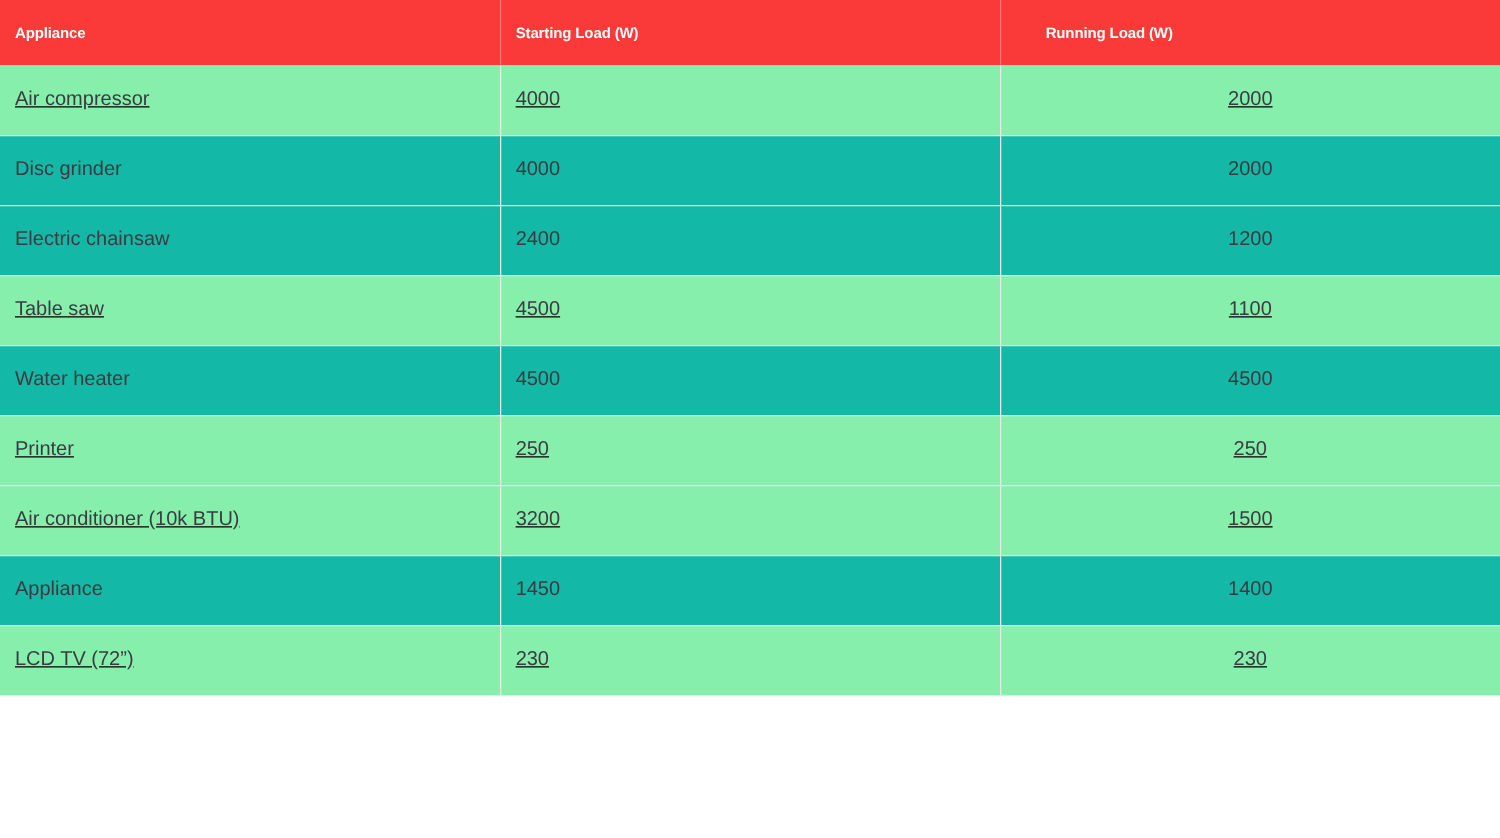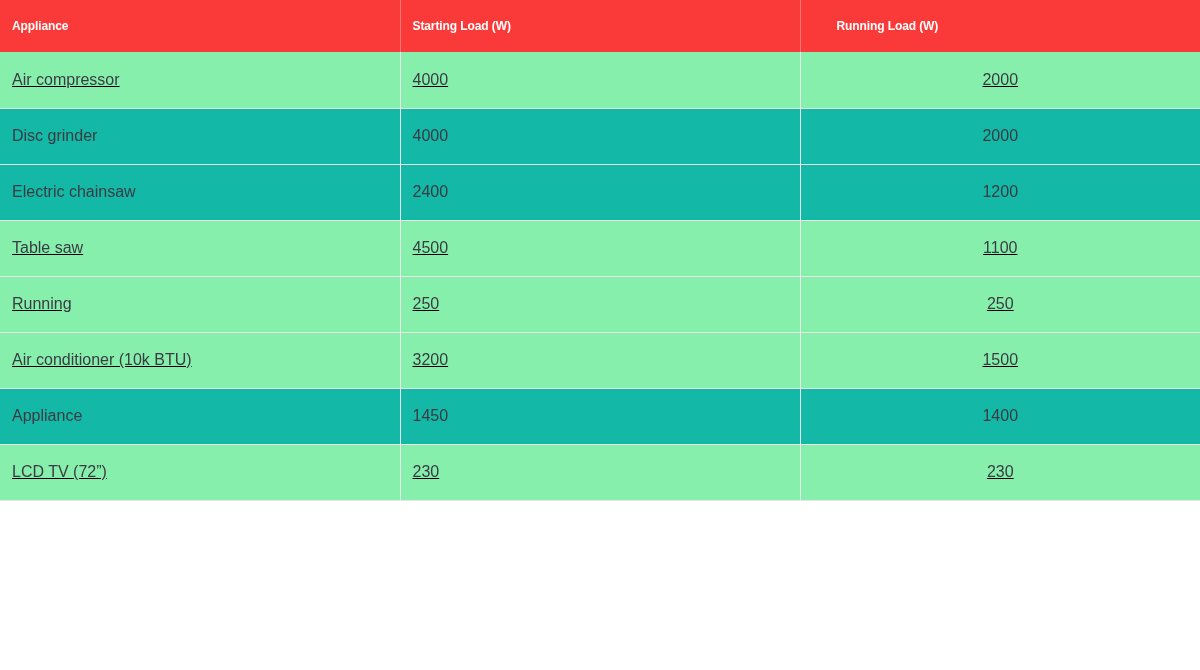--- a/index.html
+++ b/index.html
@@ -107,6 +107,11 @@
         <td>4500</td>
         <td>1100</td>
       </tr>
+      <tr class="row-even">
+        <td>Water heater</td>
+        <td>4500</td>
+        <td>4500</td>
+      </tr>
       <tr class="row-odd">
         <td>Running</td>
         <td>250</td>

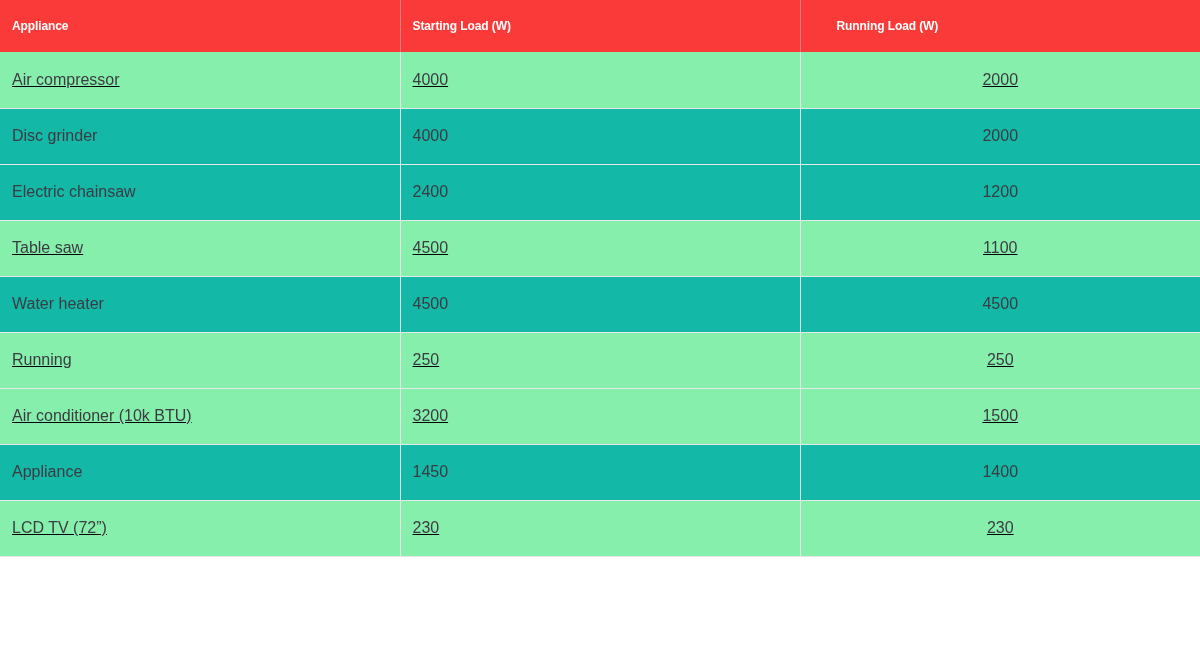--- a/index.html
+++ b/index.html
@@ -113,7 +113,7 @@
         <td>4500</td>
       </tr>
       <tr class="row-odd">
-        <td>Running</td>
+        <td>Printer</td>
         <td>250</td>
         <td>250</td>
       </tr>

